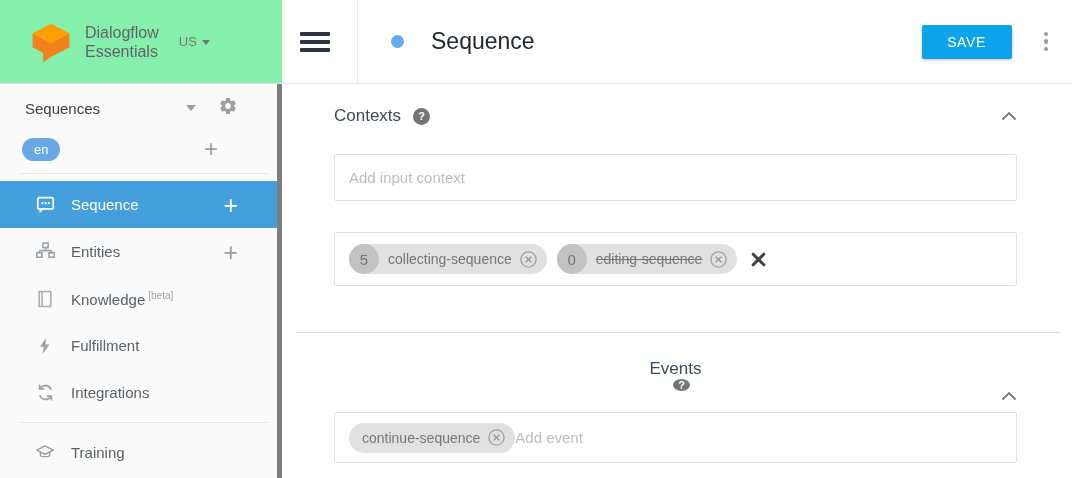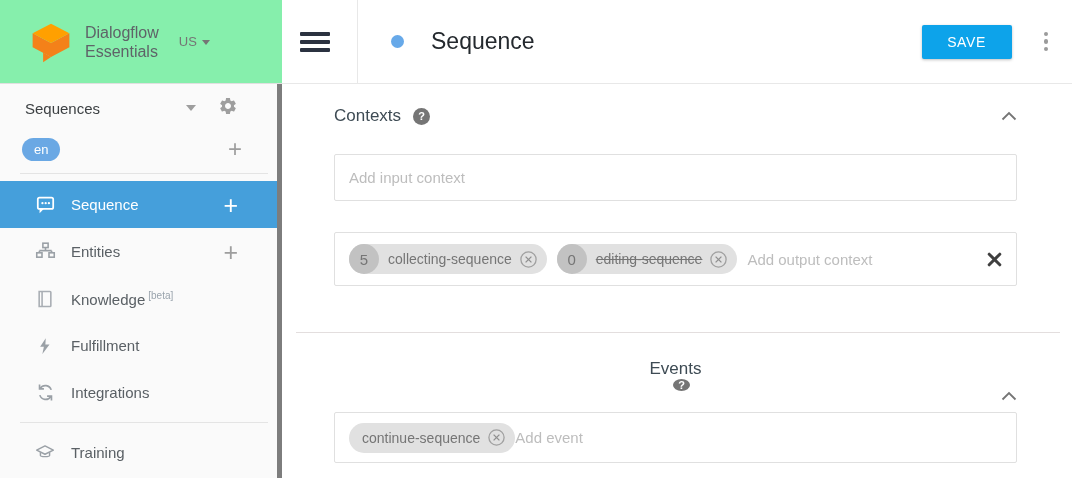--- a/index.html
+++ b/index.html
@@ -25,7 +25,7 @@
     border-right:5px solid transparent; border-top:6px solid #9e9e9e; cursor:pointer; }
   .gear { margin-left:22px; cursor:pointer; }
 
-  .lang-row { height:38px; display:flex; align-items:center; padding:0 40px 0 22px; }
+  .lang-row { height:38px; display:flex; align-items:center; padding:0 64px 0 22px; }
   .lang-pill { background:#6aa8e4; color:#fff; font-size:13px; height:23px; line-height:23px;
     padding:0 12px; border-radius:12px; cursor:pointer; }
   .lang-add { margin-left:auto; color:#9e9e9e; font-size:24px; font-weight:300; cursor:pointer; line-height:20px; }

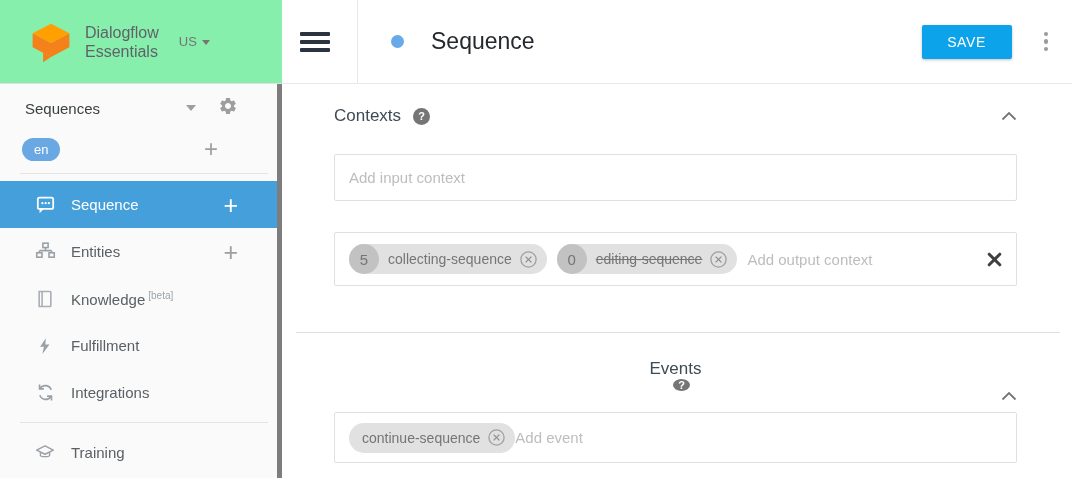--- a/index.html
+++ b/index.html
@@ -258,7 +258,6 @@
               </svg>
           </span>
         </span>
-        <input type="text" placeholder="Add output context" style="">
         <span class="clear-x">
           <svg width="15" height="15" viewBox="0 0 15 15">
               <path d="M2.2,2.2 L12.8,12.8 M12.8,2.2 L2.2,12.8" stroke="#3f3f3f" stroke-width="3" stroke-linecap="round"></path>

